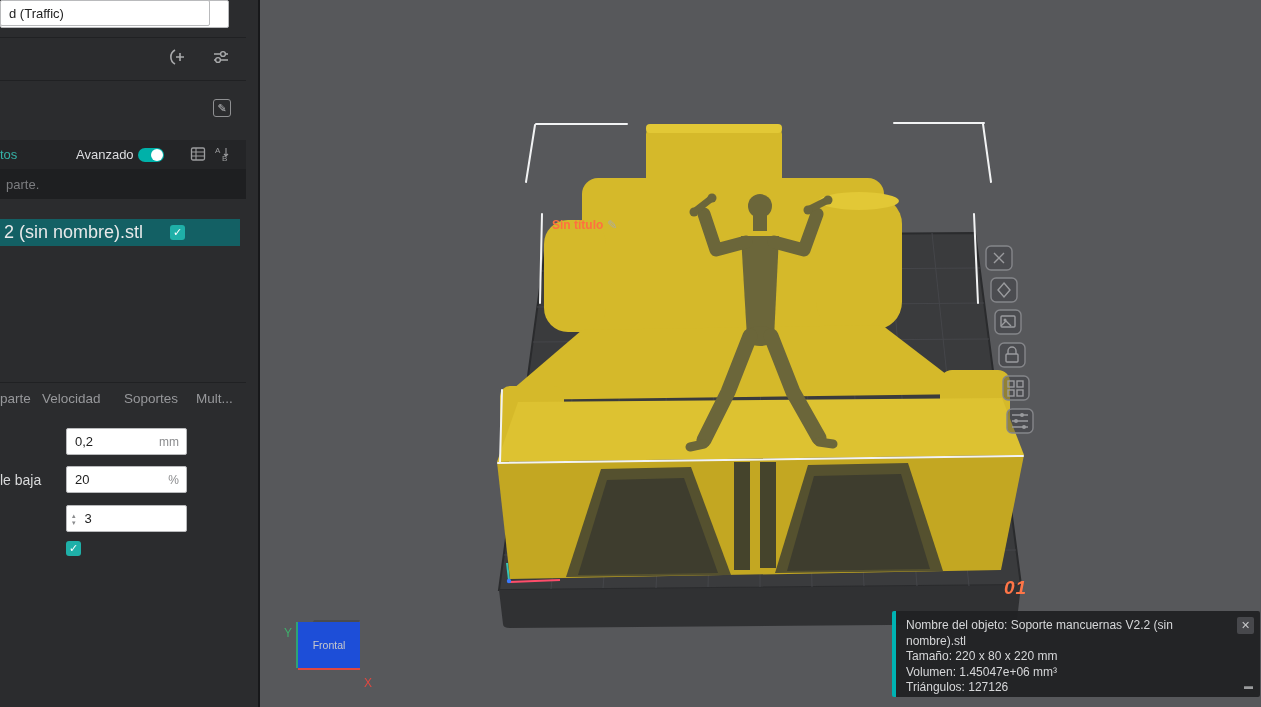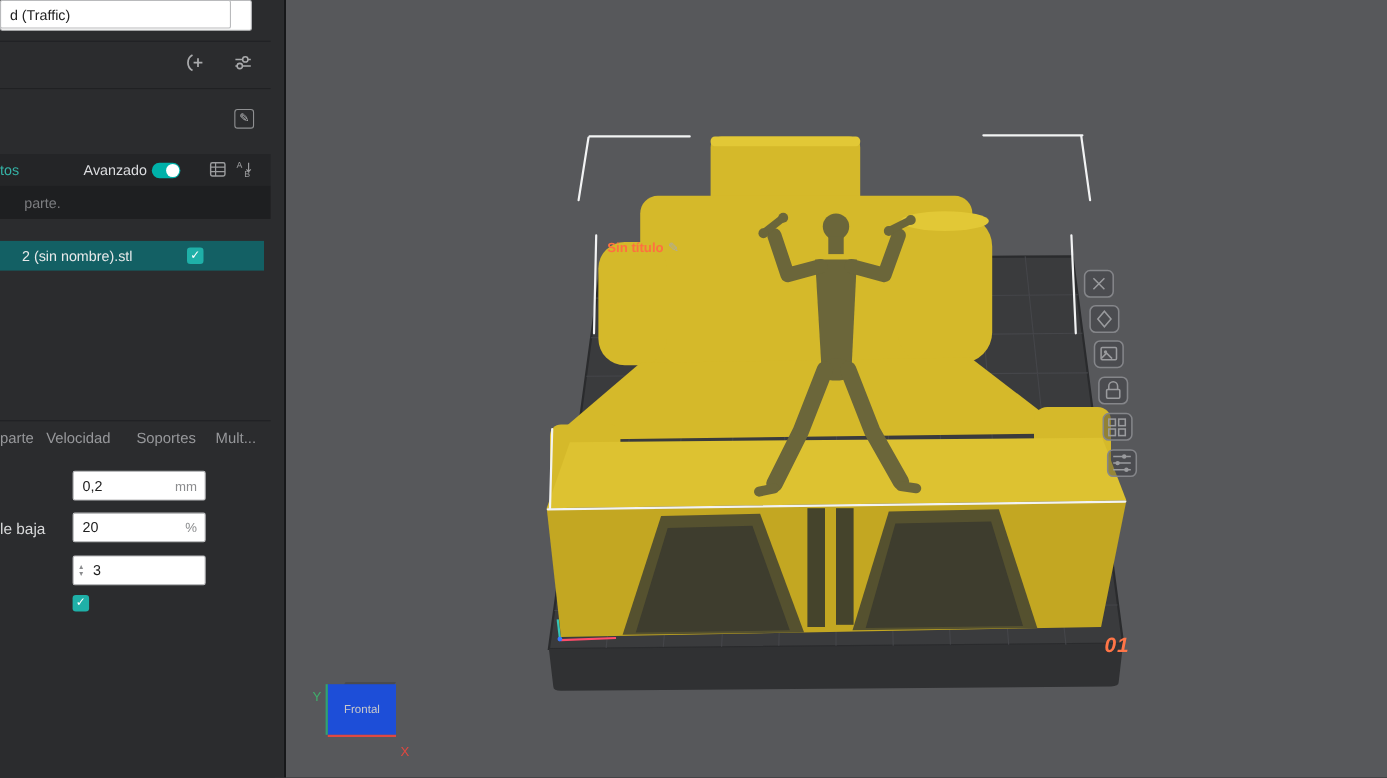--- a/index.html
+++ b/index.html
@@ -38,7 +38,7 @@
 
   .search-row { position:absolute; left:0; top:169px; width:246px; height:30px;
                 background:#1e1f21; display:flex; align-items:center; }
-  .search-row .ph { padding-left:22px; font-size:13px; color:#7c7d80; }
+  .search-row .ph { padding-left:6px; font-size:13px; color:#7c7d80; }
 
   .object-row { position:absolute; left:0; top:219px; width:240px; height:27px;
                 background:#136064; display:flex; align-items:center; }

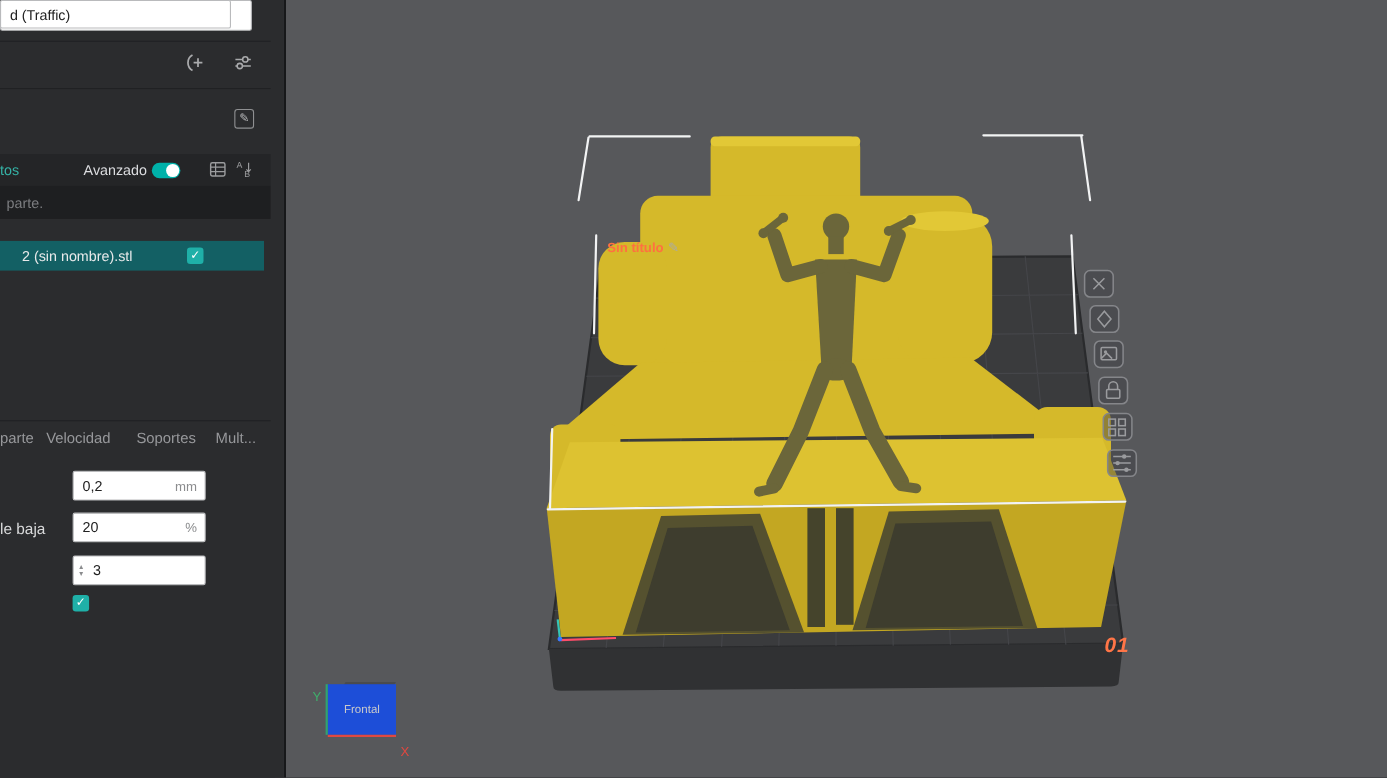--- a/index.html
+++ b/index.html
@@ -42,7 +42,7 @@
 
   .object-row { position:absolute; left:0; top:219px; width:240px; height:27px;
                 background:#136064; display:flex; align-items:center; }
-  .object-row .lbl { padding-left:20px; font-size:13px; color:#e8e9ea; white-space:nowrap; }
+  .object-row .lbl { padding-left:4px; font-size:18px; color:#e8e9ea; white-space:nowrap; }
   .checkbox { position:absolute; width:15px; height:15px; background:#1fb0a8;
               border-radius:3px; color:#fff; font-size:11px; line-height:15px;
               text-align:center; }

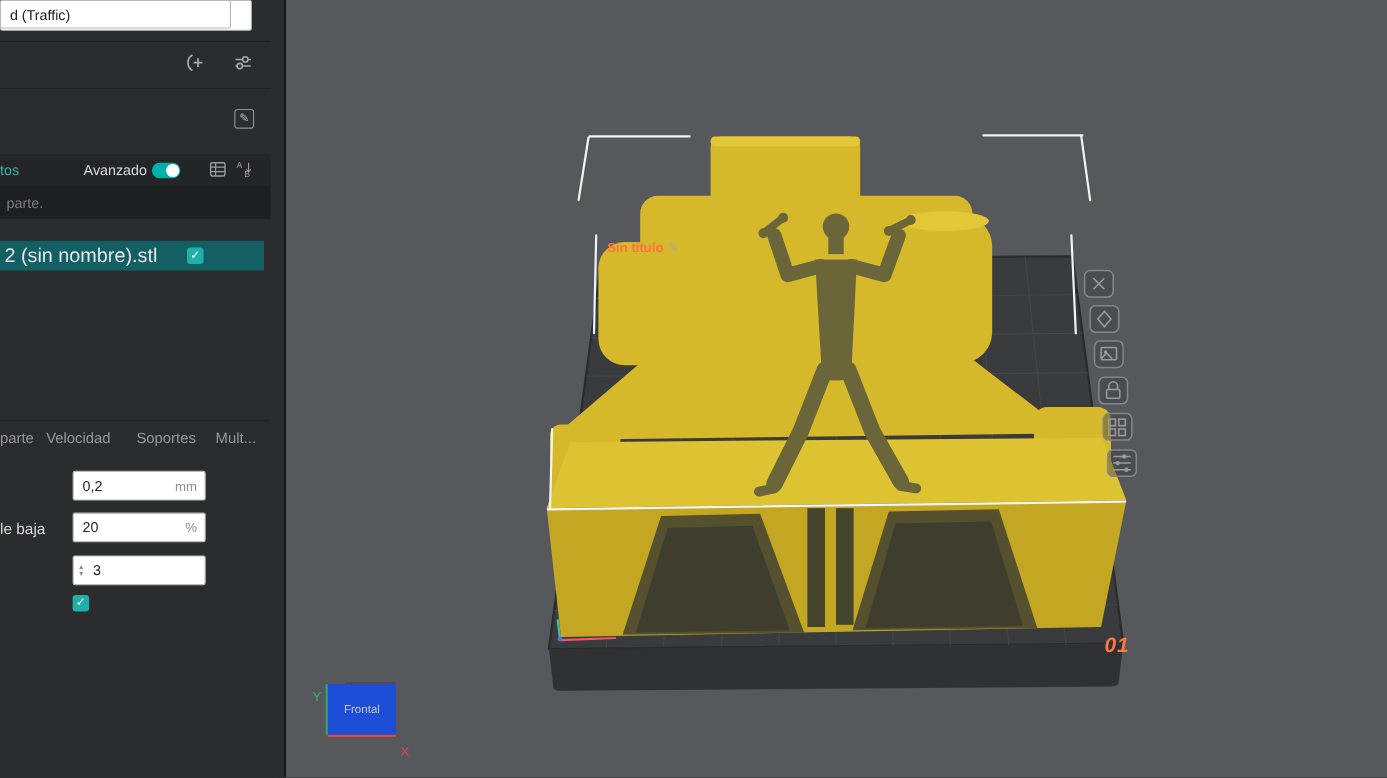--- a/index.html
+++ b/index.html
@@ -320,6 +320,16 @@
       <span class="x-label">X</span>
     </div>
 
+    <div class="info-panel">
+      <div>Nombre del objeto: Soporte mancuernas V2.2 (sin nombre).stl</div>
+      <div>Tamaño: 220 x 80 x 220 mm</div>
+      <div>Volumen: 1.45047e+06 mm³</div>
+      <div>Triángulos: 127126</div>
+      <div class="close">
+        <span>✕</span>
+      </div>
+      <span class="resize">▬</span>
+    </div>
 
   </main>
 </div>

